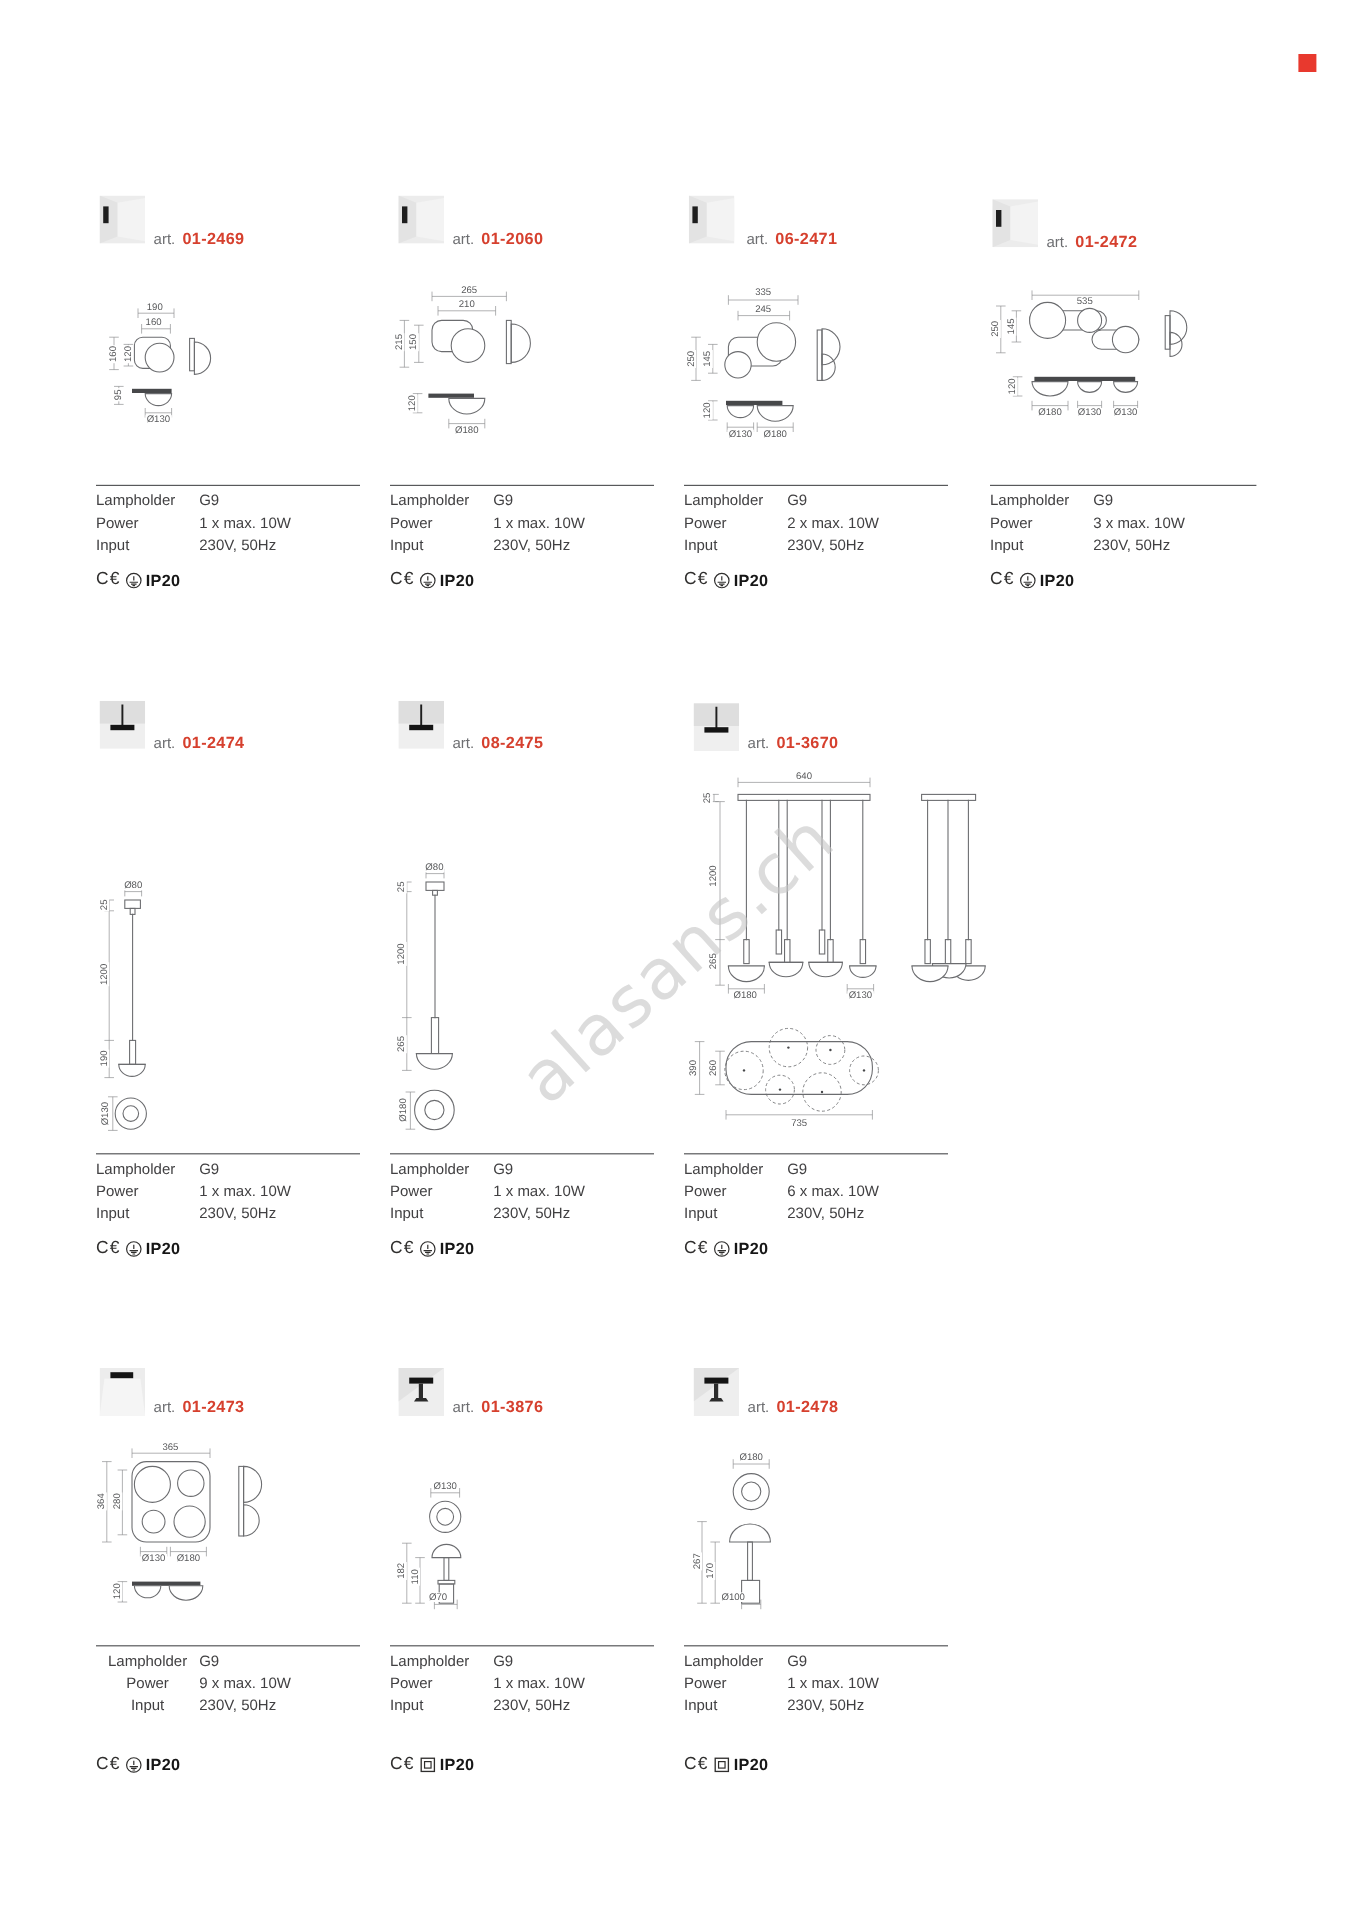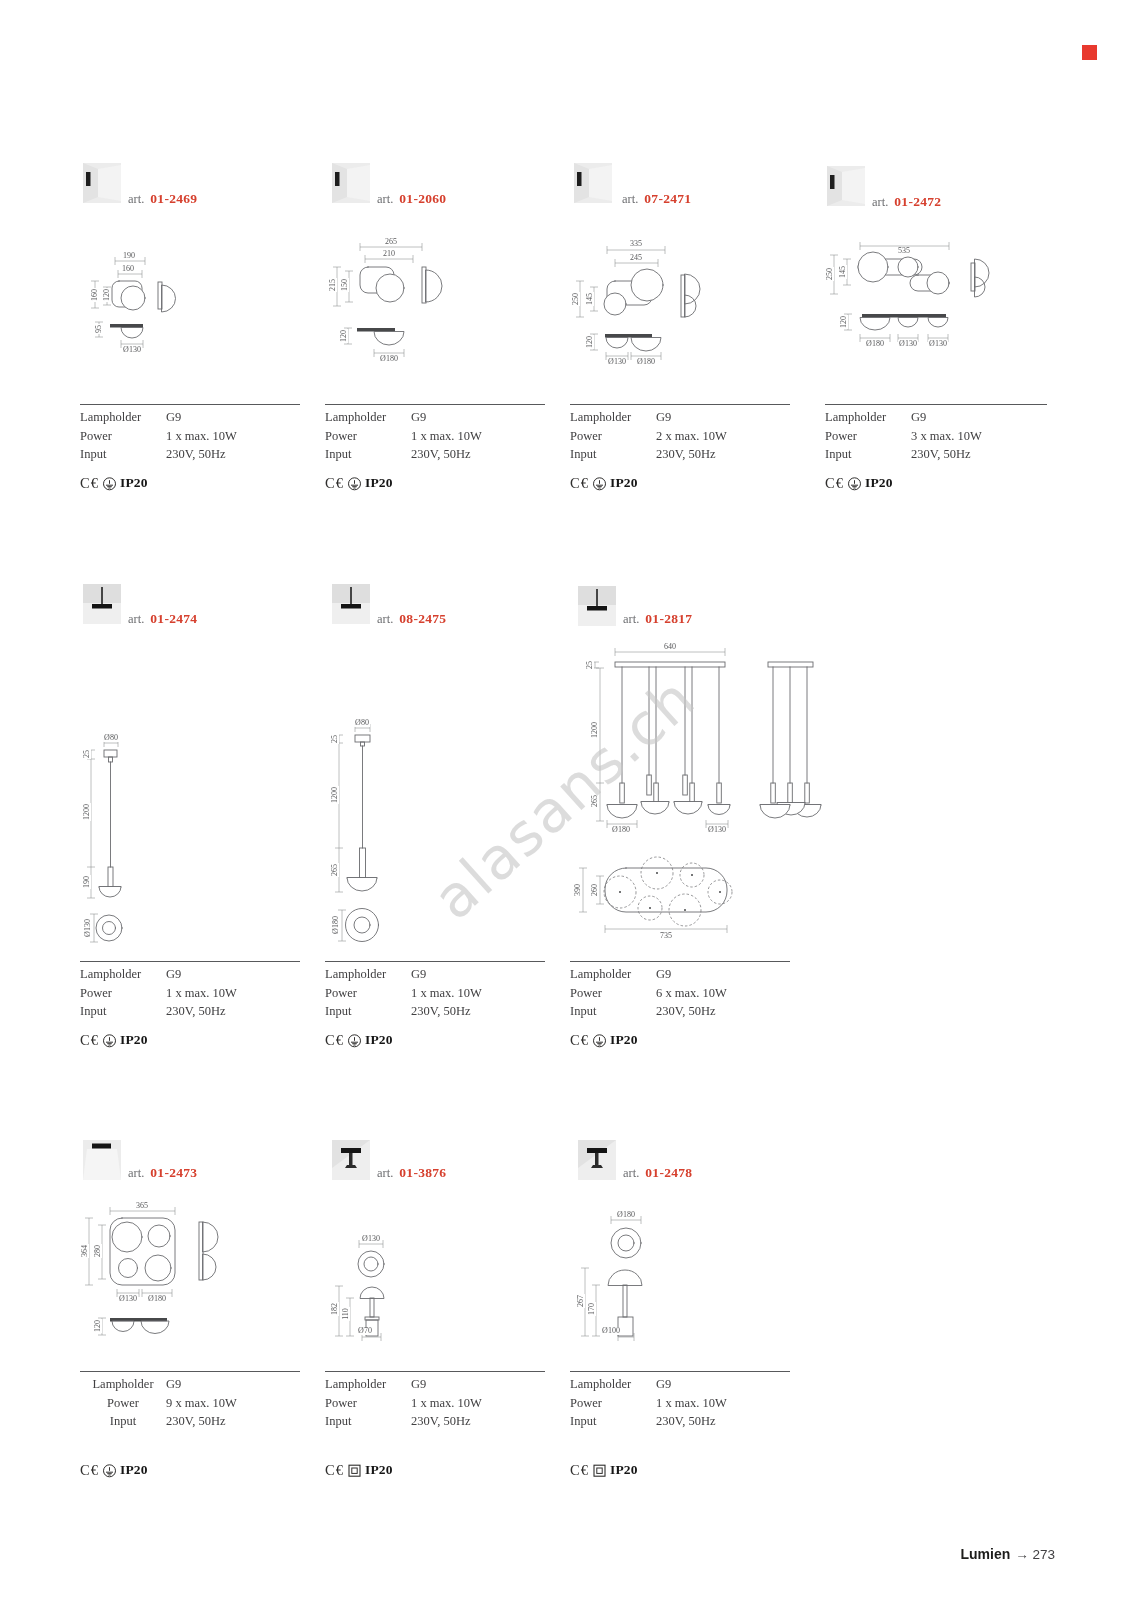--- a/index.html
+++ b/index.html
@@ -5,7 +5,7 @@
   html,body{margin:0;padding:0;background:#fff;}
   .page{position:relative;width:1131px;height:1600px;background:#fff;overflow:hidden;
         font-family:"Liberation Sans",sans-serif;color:#414042;}
-  .card{position:absolute;font-family:Liberation Serif, serif;}
+  .card{position:absolute;}
   .thumb{position:absolute;width:38px;height:40px;}
   .art{position:absolute;font-size:12.5px;color:#6d6e71;white-space:nowrap;}
   .art .no{color:#d6402e;font-size:13.5px;font-weight:700;margin-left:6px;letter-spacing:.3px;}

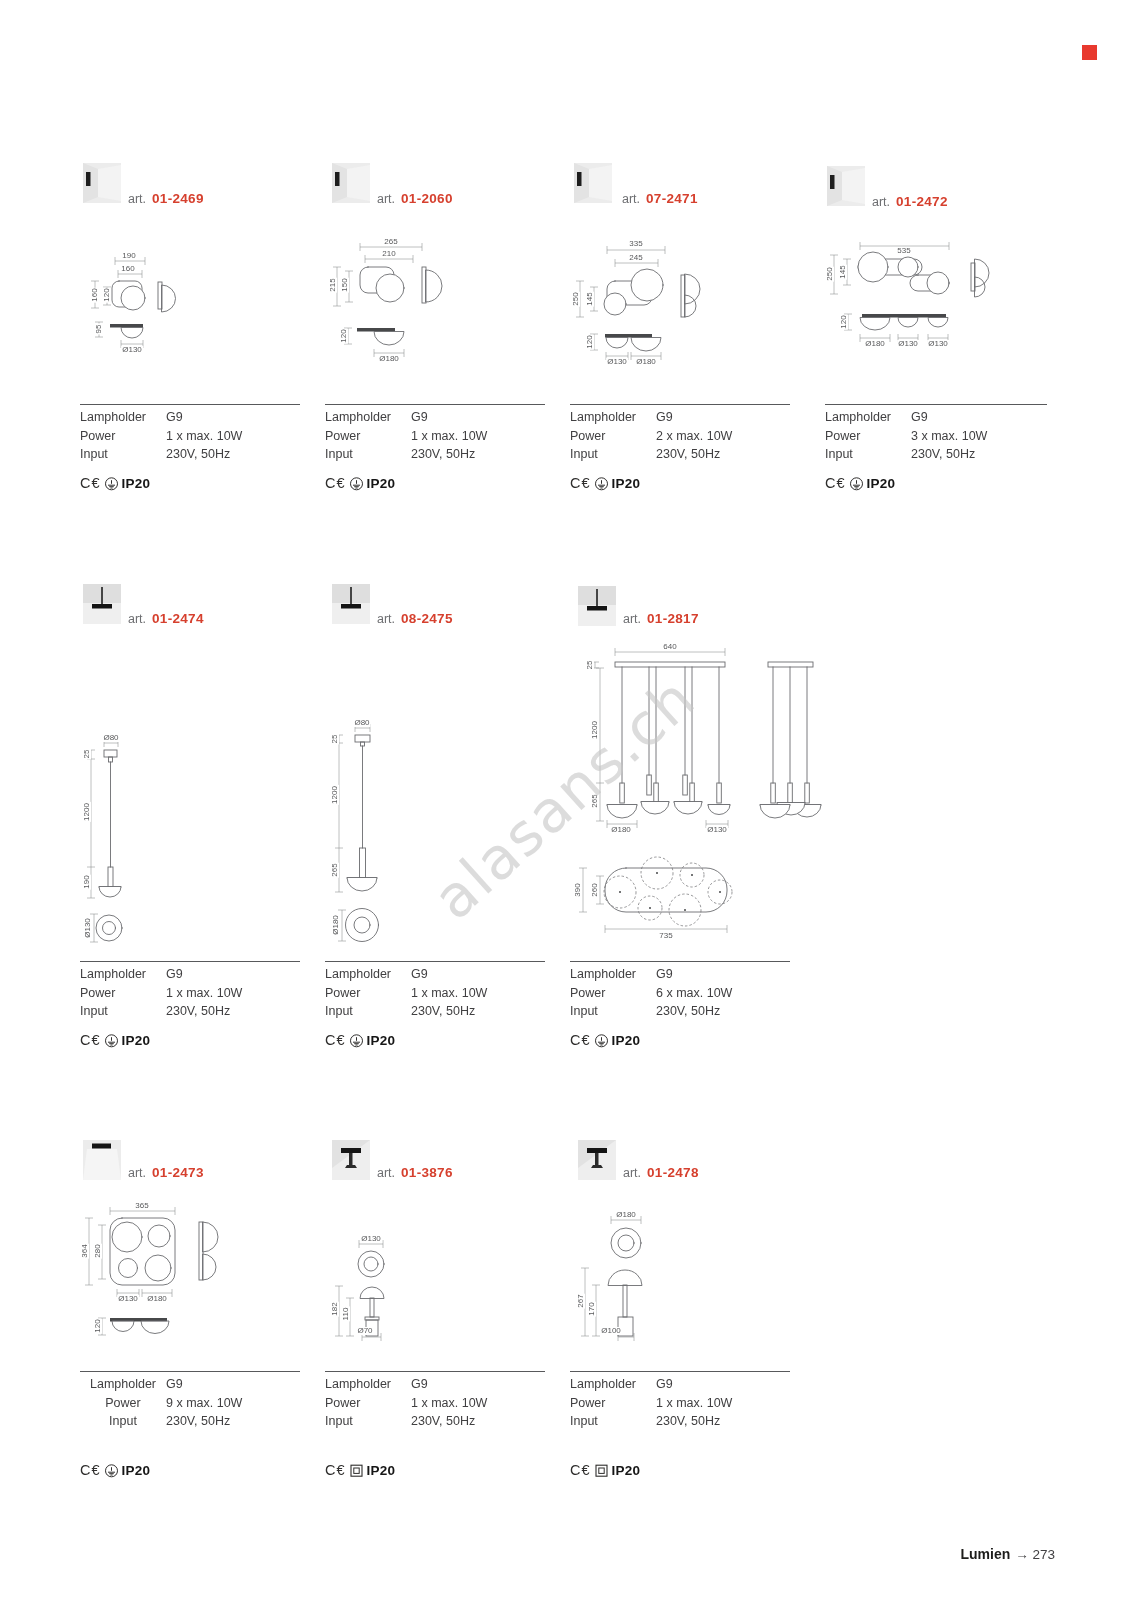--- a/index.html
+++ b/index.html
@@ -189,7 +189,7 @@
       <use href="#ic-ceiling" style=";display:none"></use>
       <use href="#ic-table" style=";display:none"></use>
     </svg>
-    <div class="art" style="left:52px;top:31px"><span>art.</span><span class="no">07-2471</span></div>
+    <div class="art" style="left:52px;top:31px"><span>art.</span><span class="no">06-2471</span></div>
     <div class="drawing" style="left:0;top:65px;width:235px;height:165px;">
       <svg width="235" height="165" viewBox="0 0 235 165">
         <path class="dl" d="M37,21 V29 M95,21 V29 M37,25 H95 M45,34 V42 M88,34 V42 M45,38 H88 M6,56 H14 M6,92 H14 M10,56 V92 M20,62 H28 M20,86 H28 M24,62 V86 M20,109 H28 M20,125 H28 M24,109 V125 M36,127 V135 M58,127 V135 M36,131 H58 M61,127 V135 M91,127 V135 M61,131 H91"></path>

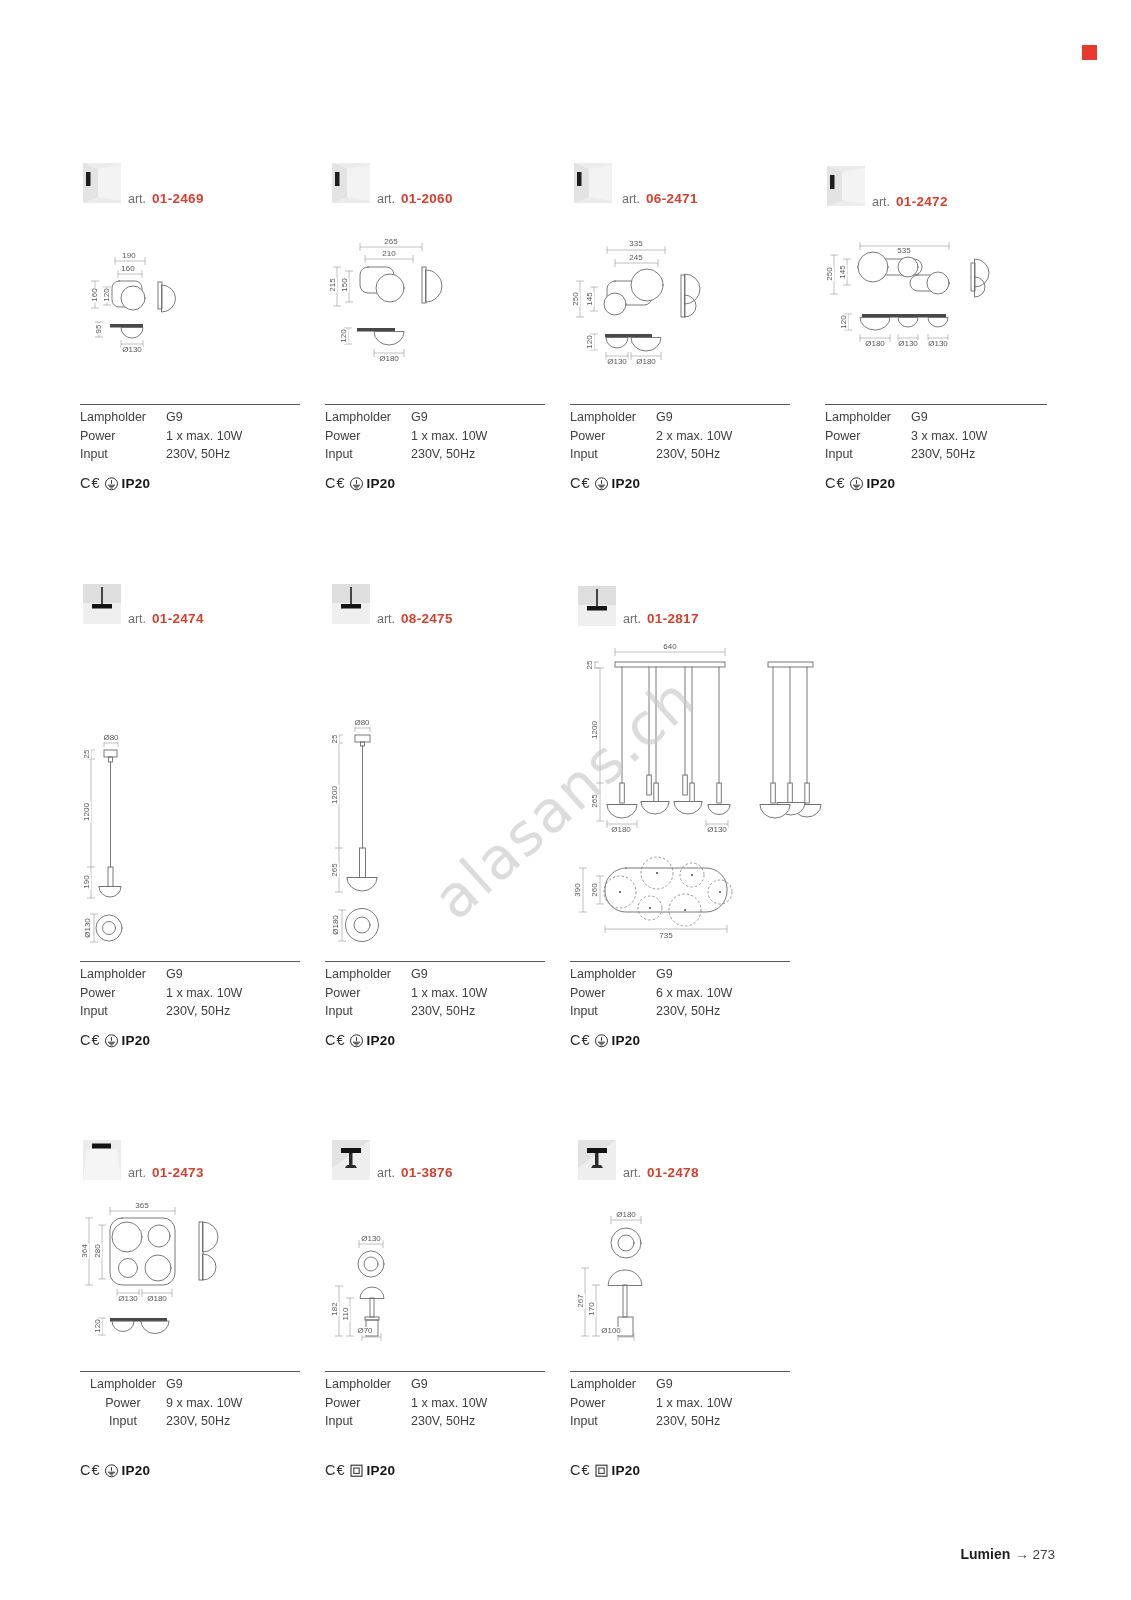--- a/index.html
+++ b/index.html
@@ -410,7 +410,7 @@
       <use href="#ic-ceiling" style=";display:none"></use>
       <use href="#ic-table" style=";display:none"></use>
     </svg>
-    <div class="art" style="left:63px;top:30px"><span>art.</span><span class="no">01-2817</span></div>
+    <div class="art" style="left:63px;top:30px"><span>art.</span><span class="no">01-3670</span></div>
     <div class="drawing" style="left:0;top:59px;width:300px;height:310px;">
       <svg width="300" height="310" viewBox="0 0 300 310">
         <path class="dl" d="M55,8 V16 M165,8 V16 M55,12 H165 M31,22 H39 M31,28 H39 M35,22 V28 M36,28 H44 M40,28 V143 M40,143 V181 M36,143 H44 M36,181 H44 M47,180 V188 M77,180 V188 M47,184 H77 M146,180 V188 M168,180 V188 M146,184 H168 M19,228 H27 M19,272 H27 M23,228 V272 M36,236 H44 M36,264 H44 M40,236 V264 M45,285 V293 M167,285 V293 M45,289 H167"></path>

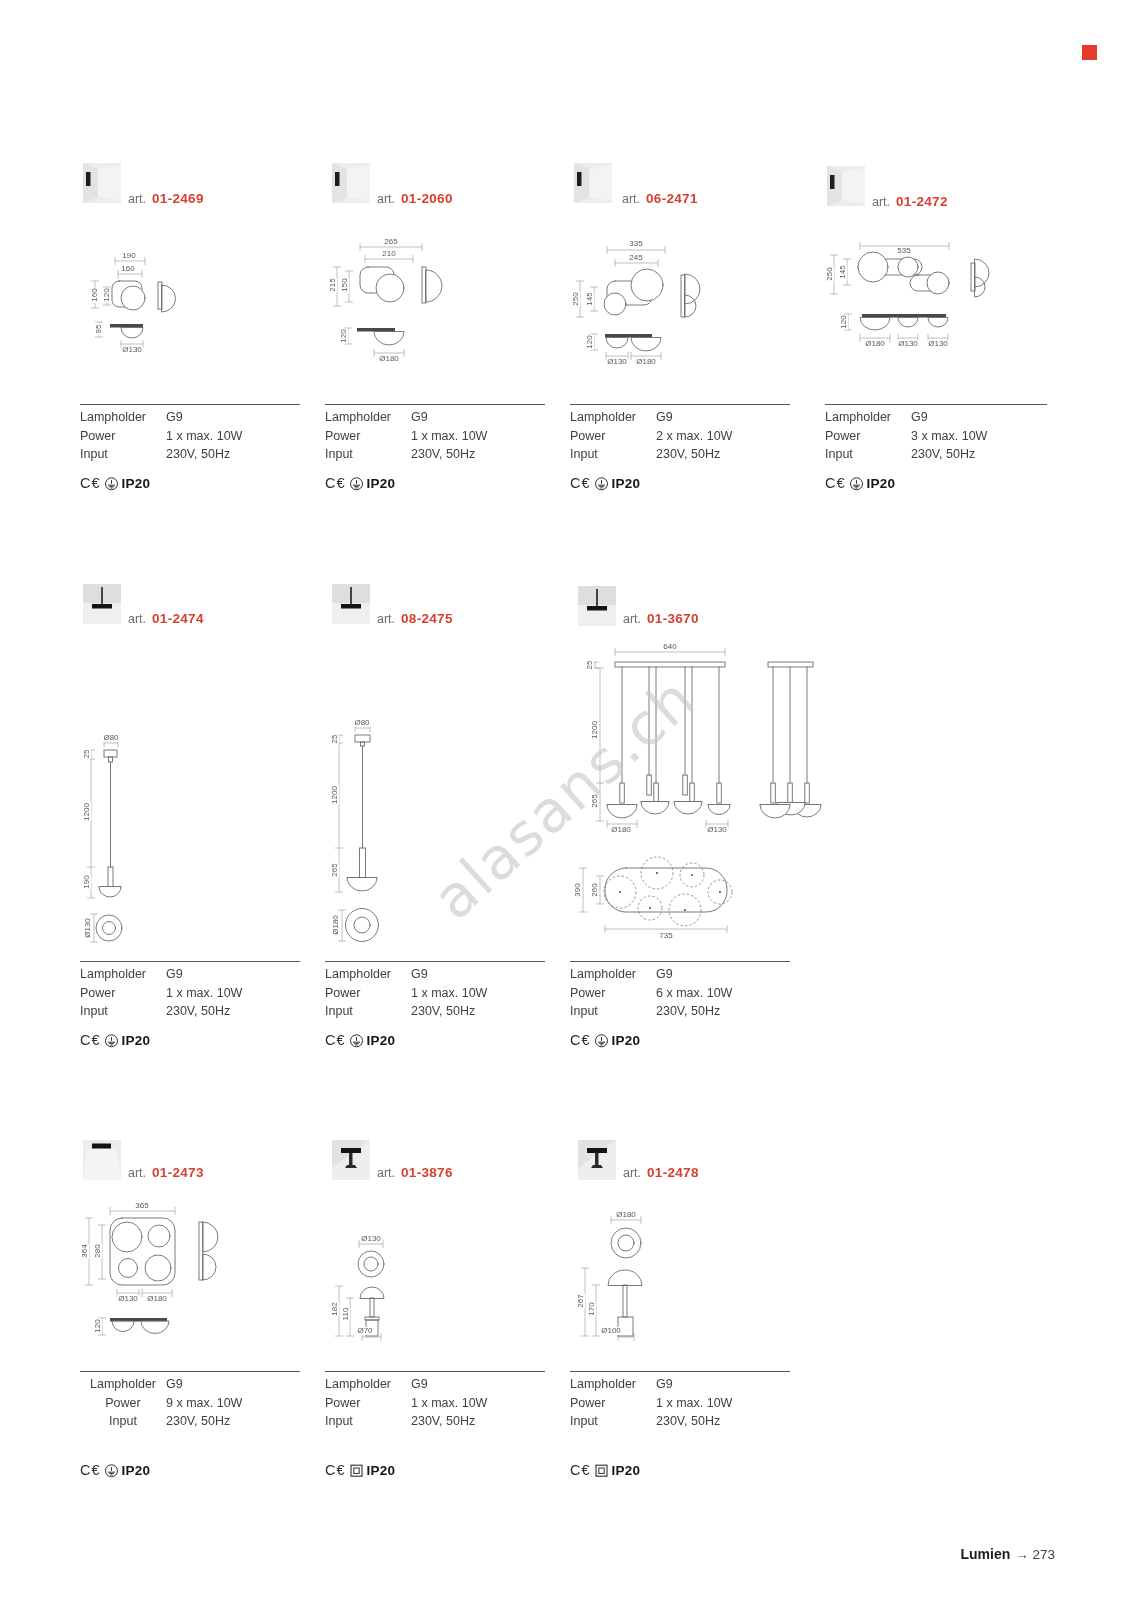--- a/index.html
+++ b/index.html
@@ -654,9 +654,6 @@
 
   <div class="watermark">alasans.ch</div>
 
-  <div class="footer">
-    <span class="brand">Lumien</span><span>→ 273</span>
-  </div>
 </div>
 
 </body></html>

